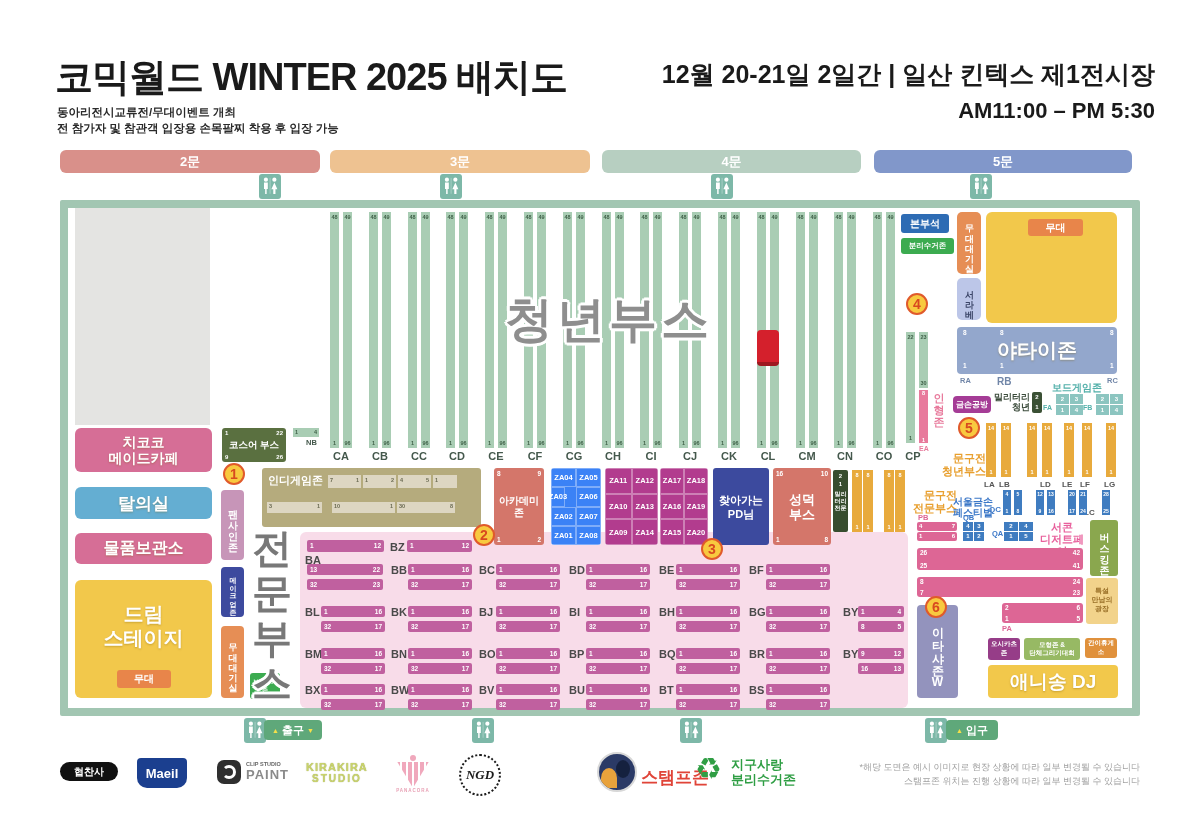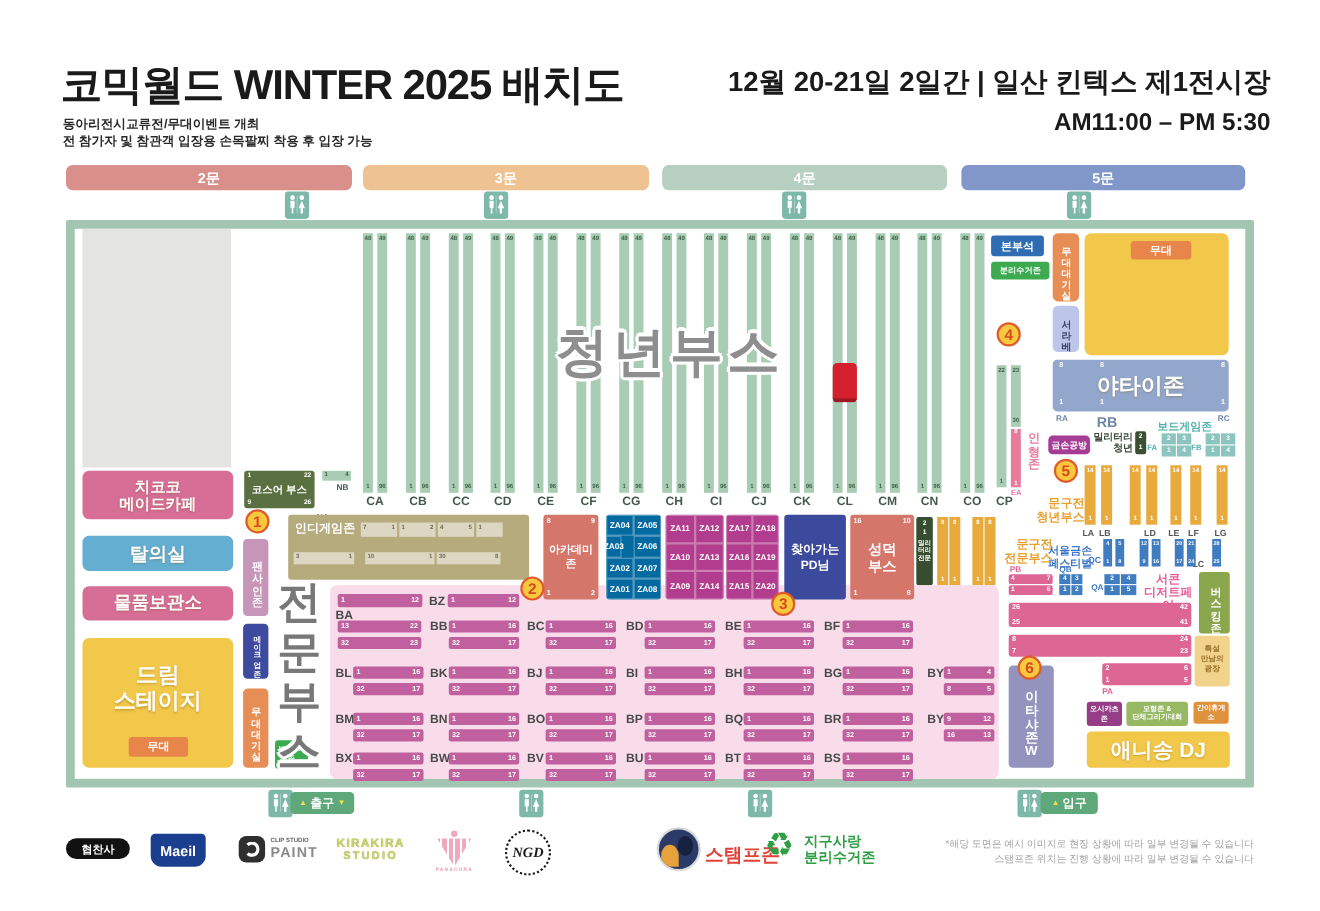--- a/index.html
+++ b/index.html
@@ -293,7 +293,7 @@
       <div style="position: absolute; left: 960px; top: 376px; font-size: 7.5px; color: rgb(113, 134, 168);">RA</div>
       <div style="position: absolute; left: 1000px; top: 329px; font-size: 6.5px; color: rgb(255, 255, 255); z-index: 3;">8</div>
       <div style="position: absolute; left: 1000px; top: 362px; font-size: 6.5px; color: rgb(255, 255, 255); z-index: 3;">1</div>
-      <div style="position: absolute; left: 997px; top: 376px; font-size: 13px; color: rgb(113, 134, 168);">RB</div>
+      <div style="position: absolute; left: 997px; top: 376px; font-size: 10px; color: rgb(113, 134, 168);">RB</div>
       <div style="position: absolute; left: 1110px; top: 329px; font-size: 6.5px; color: rgb(255, 255, 255); z-index: 3;">8</div>
       <div style="position: absolute; left: 1110px; top: 362px; font-size: 6.5px; color: rgb(255, 255, 255); z-index: 3;">1</div>
       <div style="position: absolute; left: 1107px; top: 376px; font-size: 7.5px; color: rgb(113, 134, 168);">RC</div>

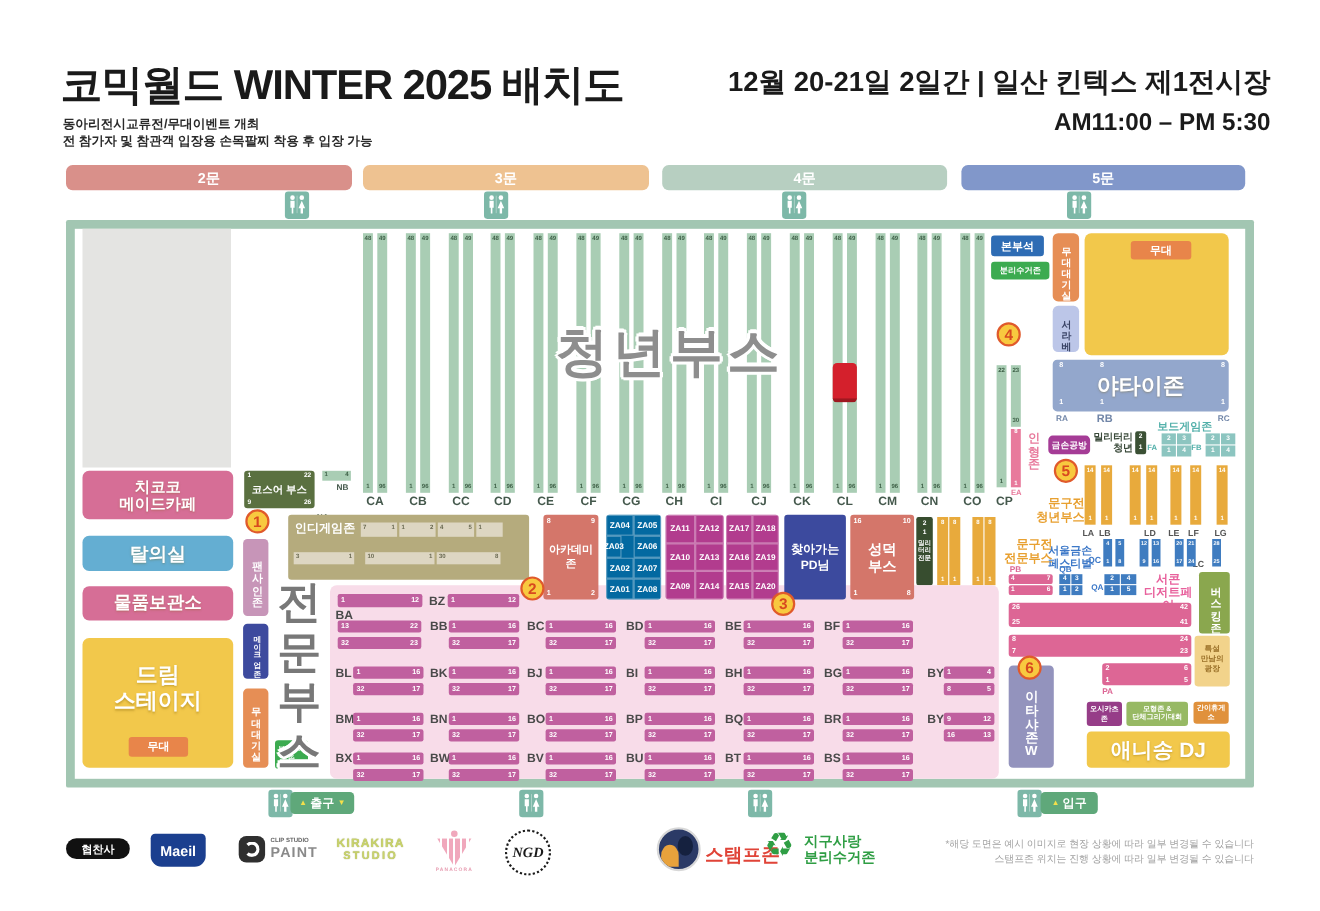--- a/index.html
+++ b/index.html
@@ -591,7 +591,7 @@
   </div>
 
   <div id="za-blocks">
-      <div style="position: absolute; left: 551px; top: 468px; width: 50px; height: 77px; background: #0369a1; border-radius: 3px; z-index: 3;">
+      <div style="position: absolute; left: 551px; top: 468px; width: 50px; height: 77px; background: #3b82f6; border-radius: 3px; z-index: 3;">
         <div style="position: absolute; left: 0px; top: 0px; width: 25px; height: 19.25px; box-sizing: border-box; border: 0.5px solid rgba(255, 255, 255, 0.35); color: rgb(255, 255, 255); font-size: 7.5px; display: flex; align-items: center; justify-content: center;">ZA04</div>
         <div style="position: absolute; left: 25px; top: 0px; width: 25px; height: 19.25px; box-sizing: border-box; border: 0.5px solid rgba(255, 255, 255, 0.35); color: rgb(255, 255, 255); font-size: 7.5px; display: flex; align-items: center; justify-content: center;">ZA05</div>
         <div style="position: absolute; left: 0px; top: 19.25px; width: 14px; height: 19.25px; box-sizing: border-box; border: 0.5px solid rgba(255, 255, 255, 0.35); color: rgb(255, 255, 255); font-size: 7.5px; display: flex; align-items: center; justify-content: center;">ZA03</div>

